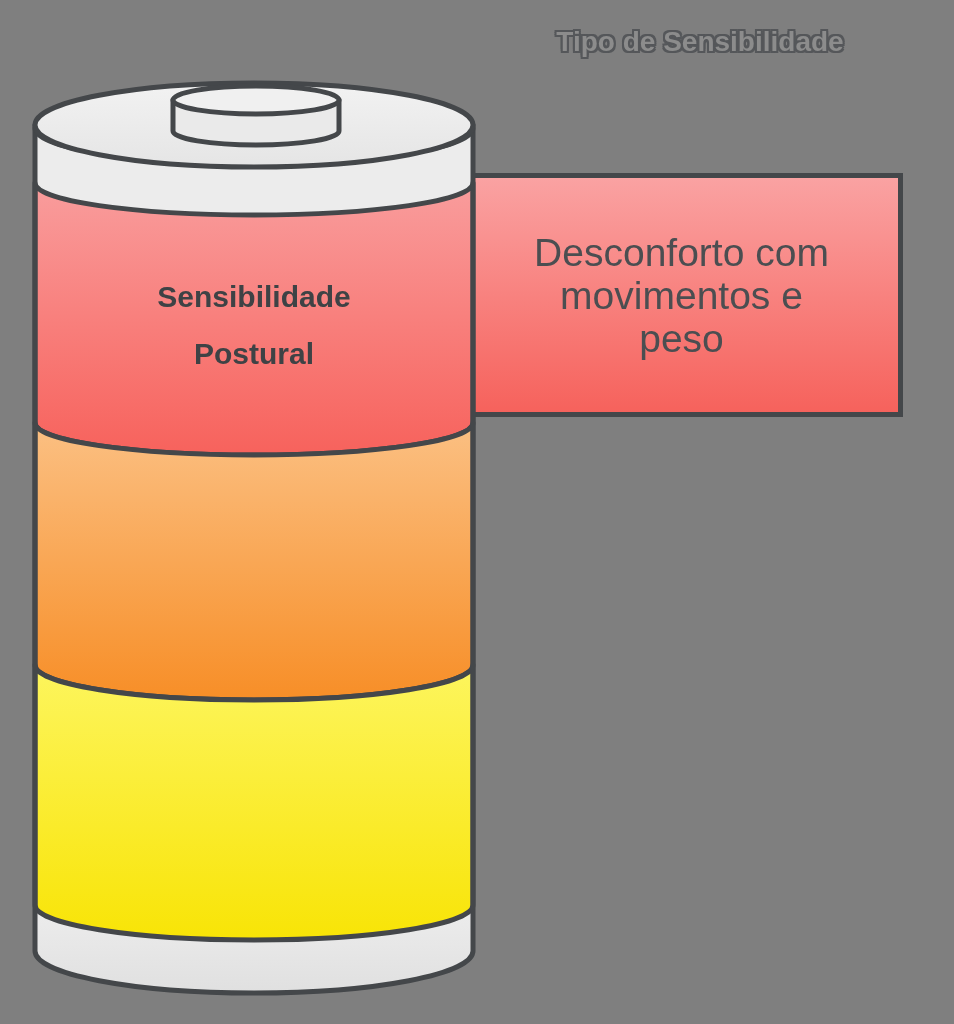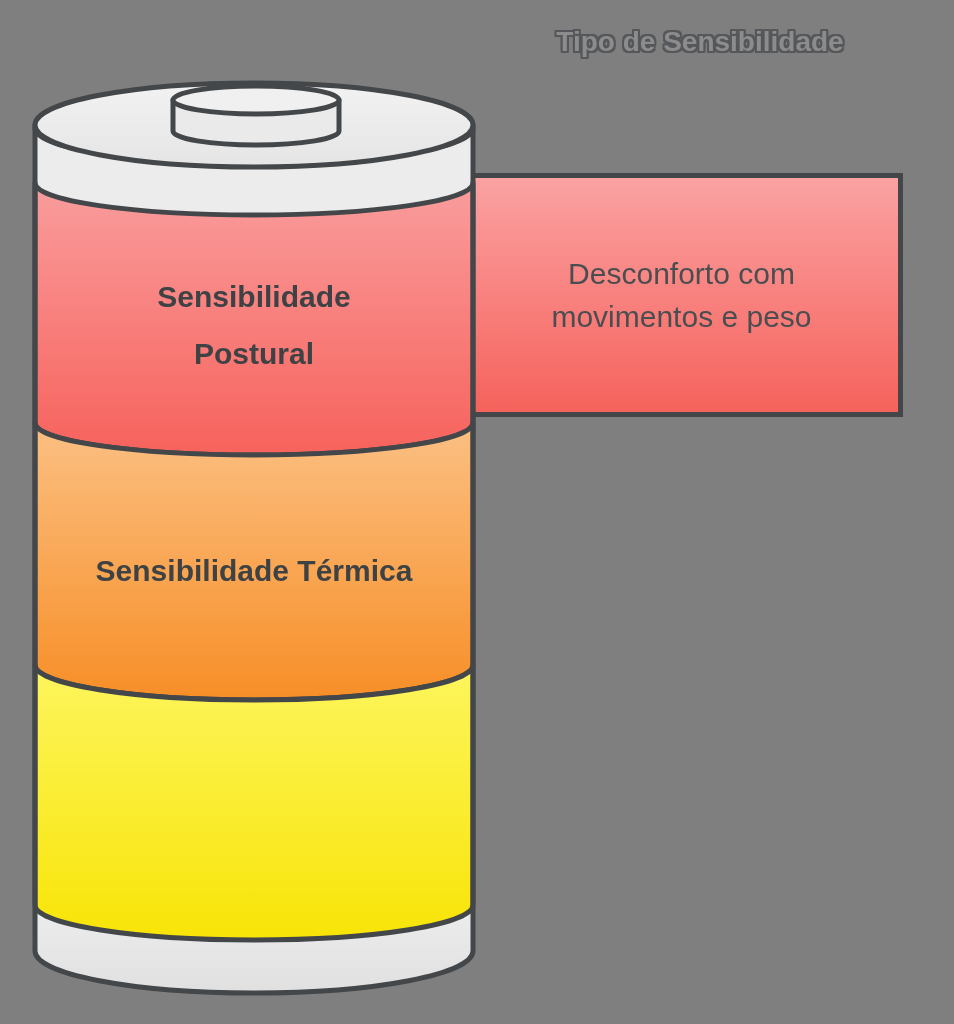--- a/index.html
+++ b/index.html
@@ -56,7 +56,7 @@
   }
   .desc-box .desc-text {
     max-width: 330px;
-    font-size: 30px;
+    font-size: 39px;
     line-height: 43px;
     color: #4b4e51;
   }

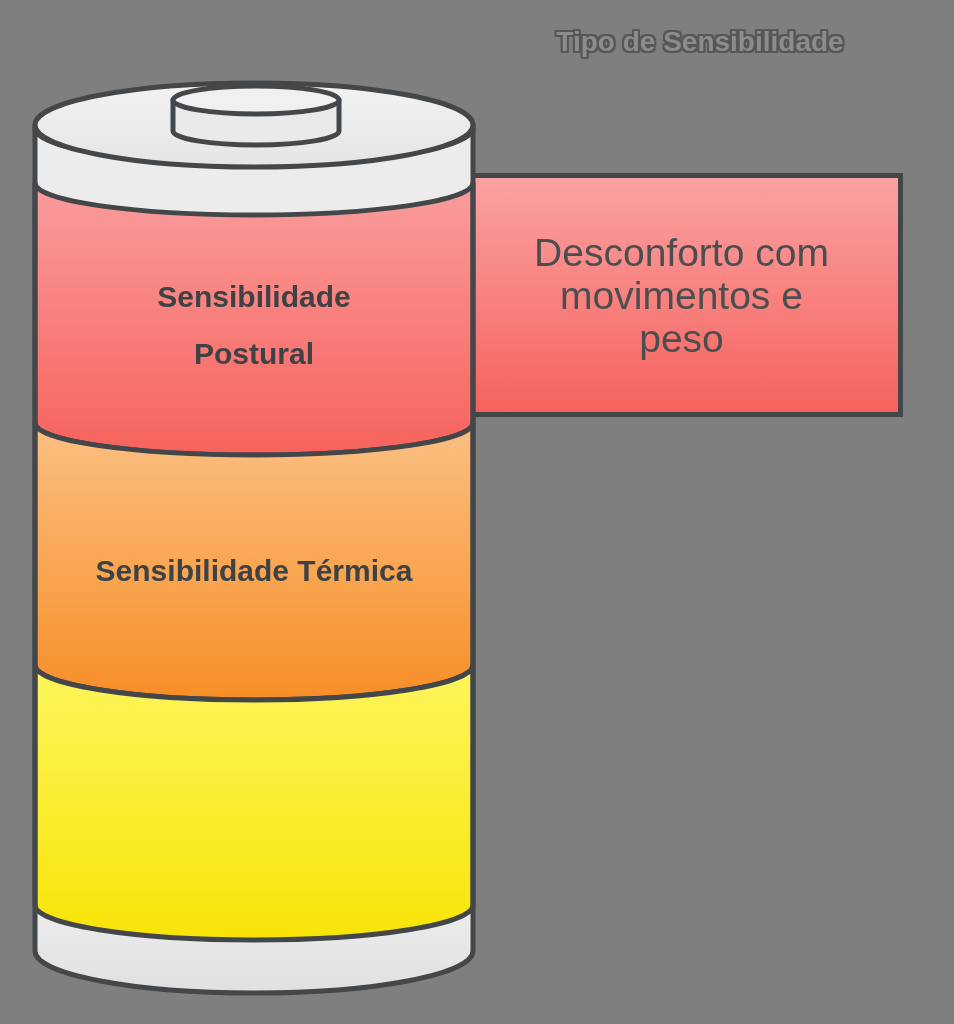--- a/index.html
+++ b/index.html
@@ -150,7 +150,6 @@
   </svg>
 
   <div class="seg-label seg0">Sensibilidade Postural</div>
-  <div class="seg-label seg1">Sensibilidade Térmica</div>
 
 </div>
 

